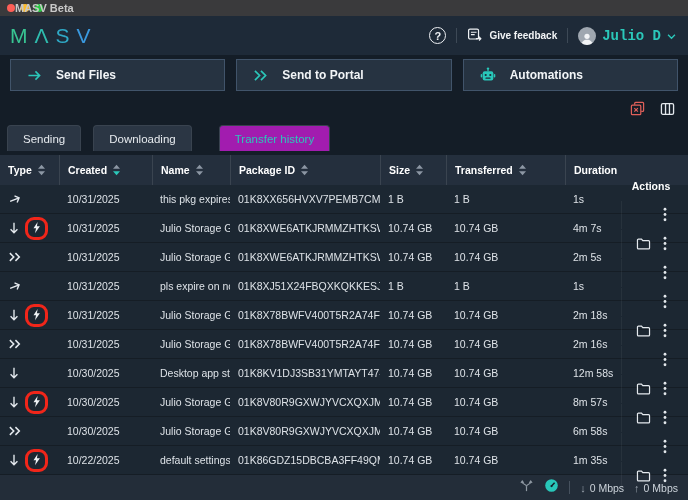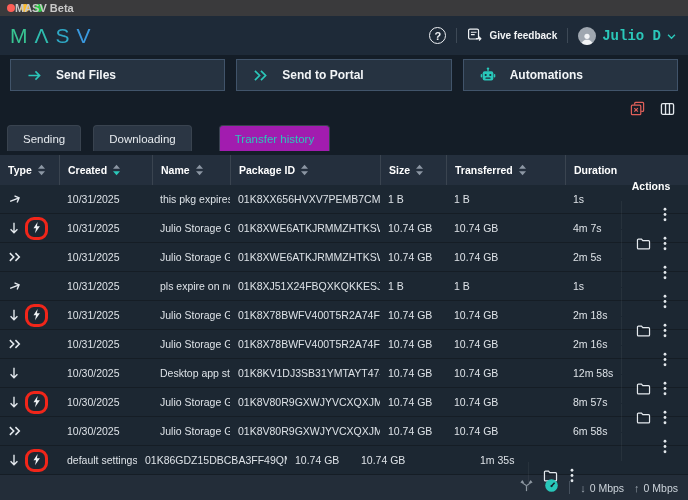--- a/index.html
+++ b/index.html
@@ -583,6 +583,7 @@
         </span>
       </span>
     </div>
+    <div class="cell c-created">10/22/2025</div>
     <div class="cell c-name">default settings t…</div>
     <div class="cell c-pkg">01K86GDZ15DBCBA3FF49QMWTX9</div>
     <div class="cell c-size">10.74 GB</div>

